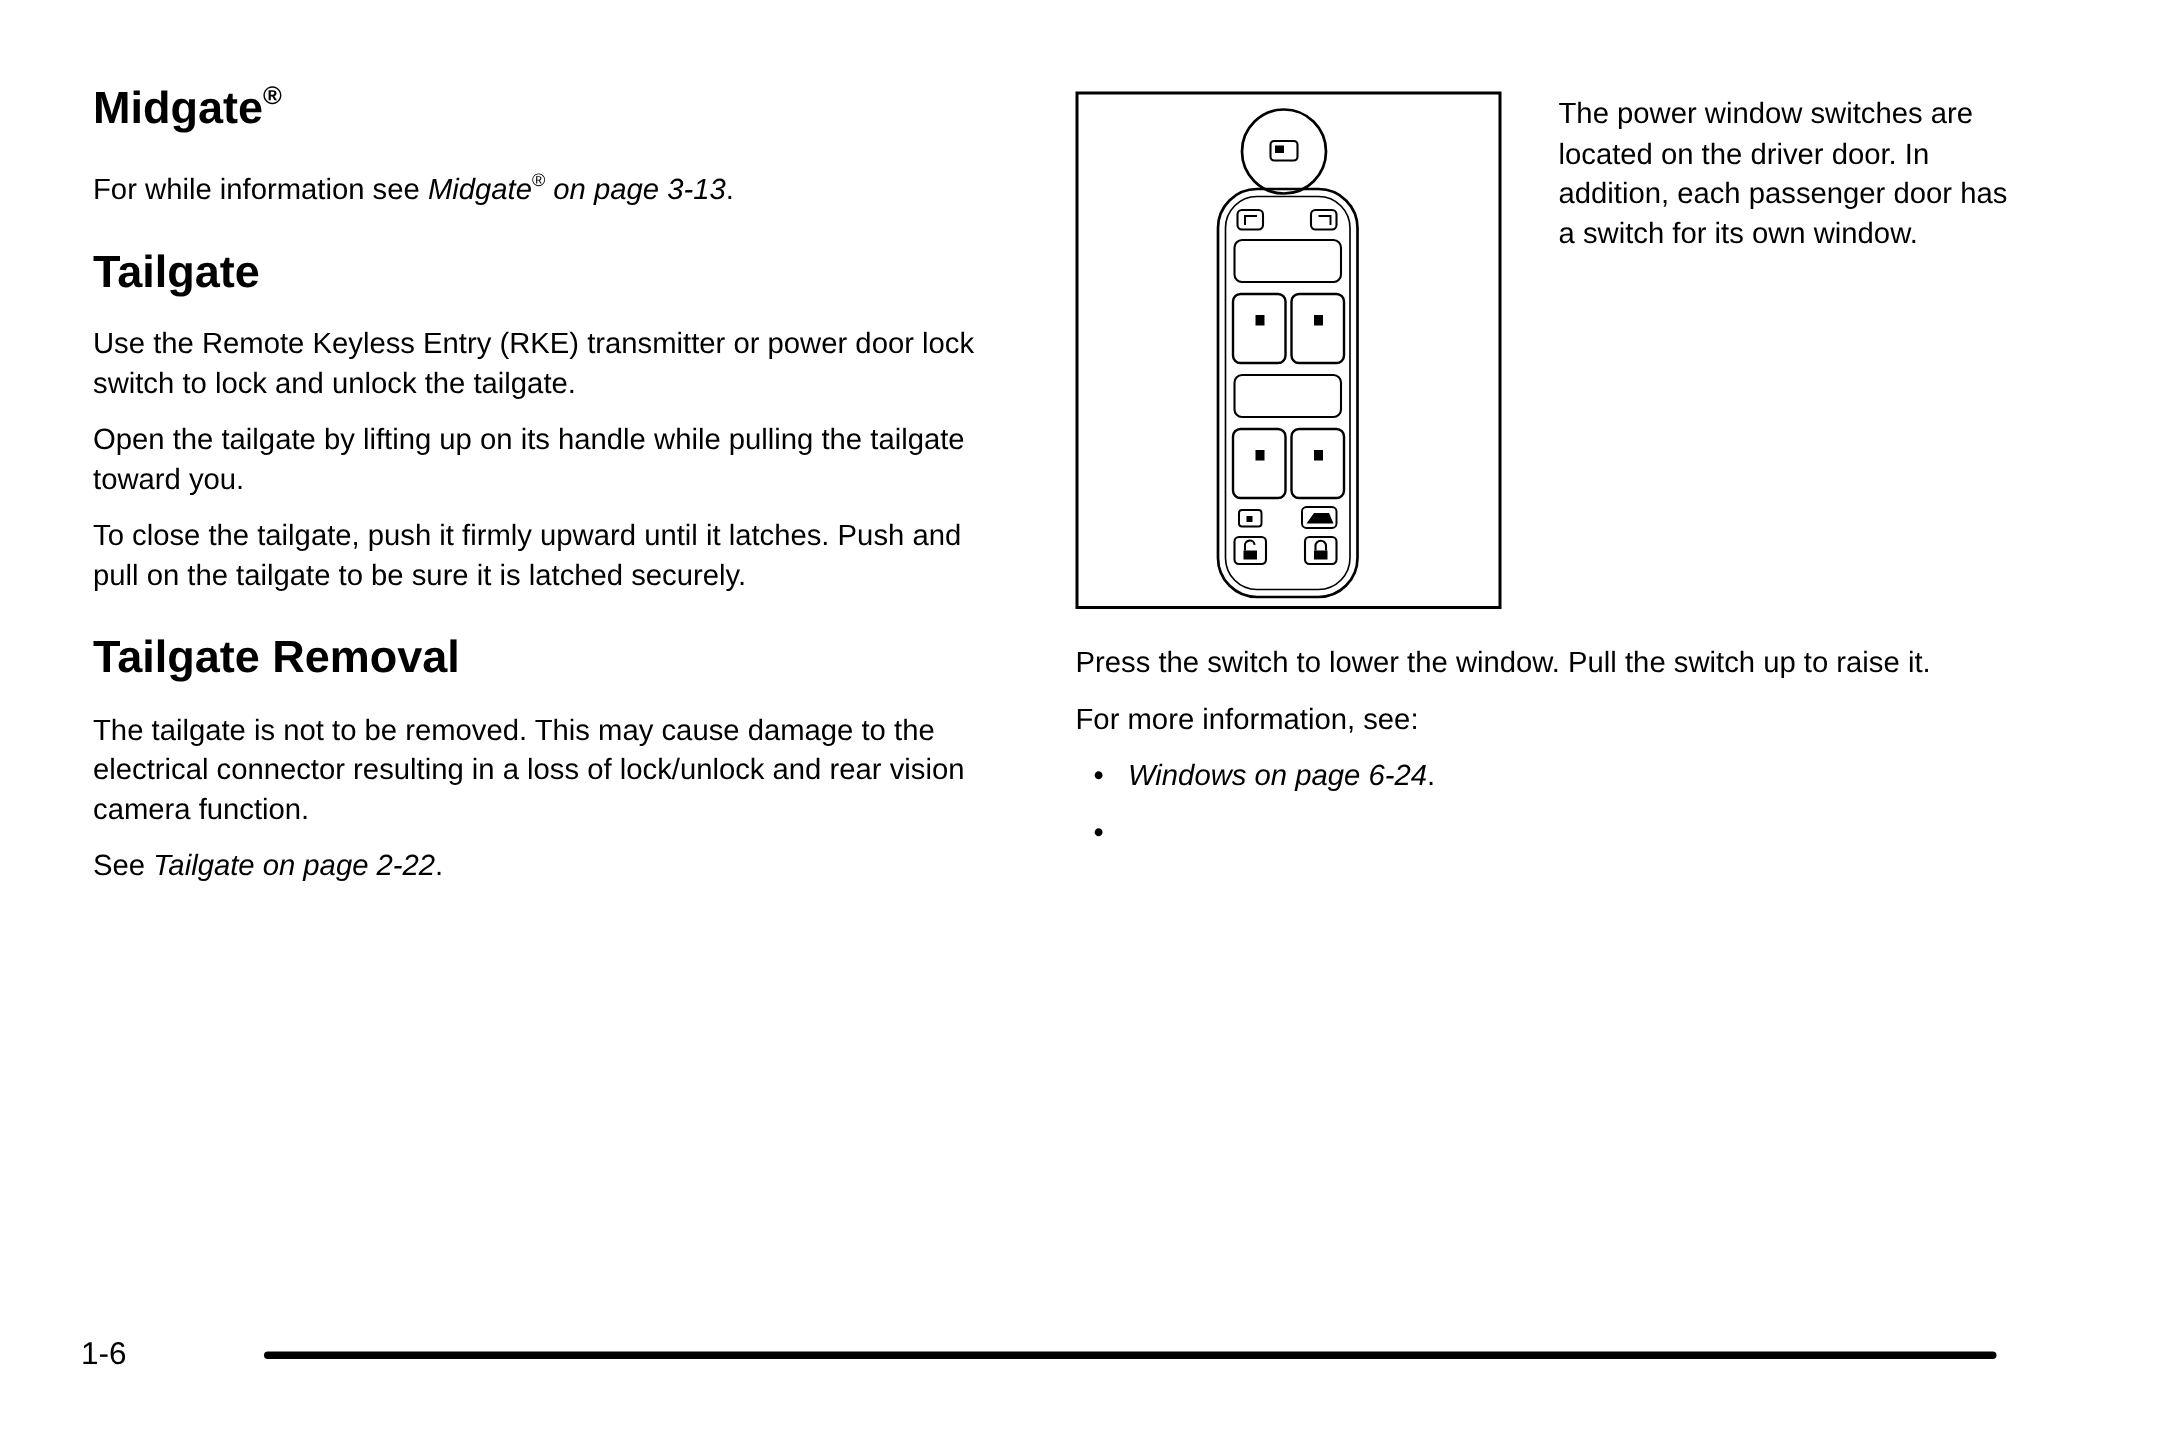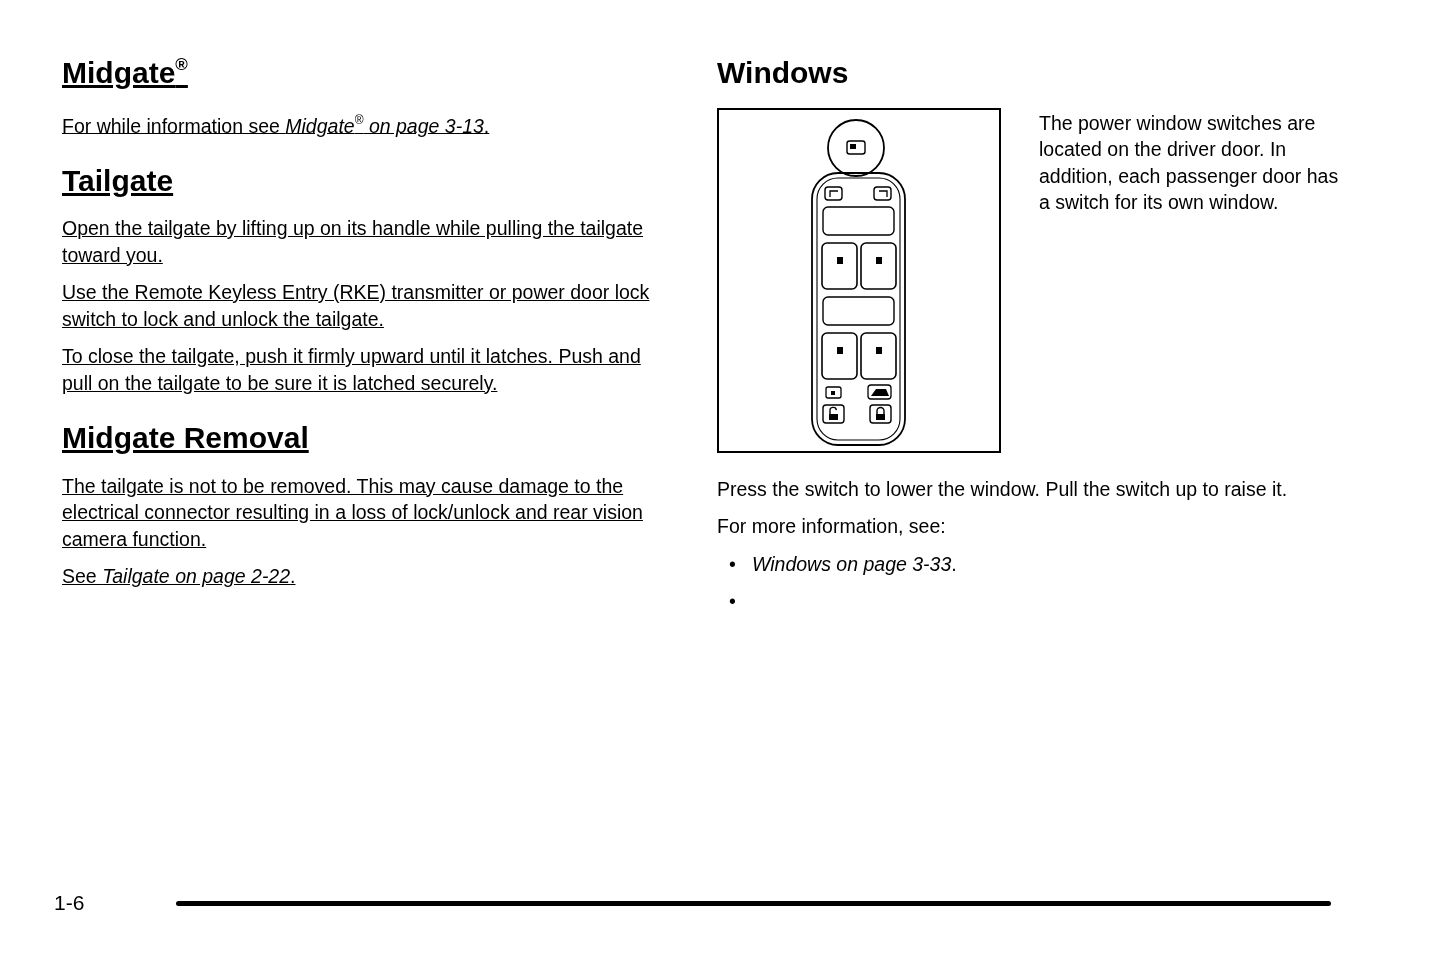--- a/index.html
+++ b/index.html
@@ -14,7 +14,7 @@
   .page { position: relative; width: 1445px; height: 966px; overflow: hidden; background:#fff; }
 
   .col { position: absolute; top: 56px; }
-  .col-left  { left: 62px;  width: 608px; text-decoration: underline; }
+  .col-left  { left: 62px;  width: 608px; }
   .col-right { left: 717px; width: 622px; }
 
   h1 {

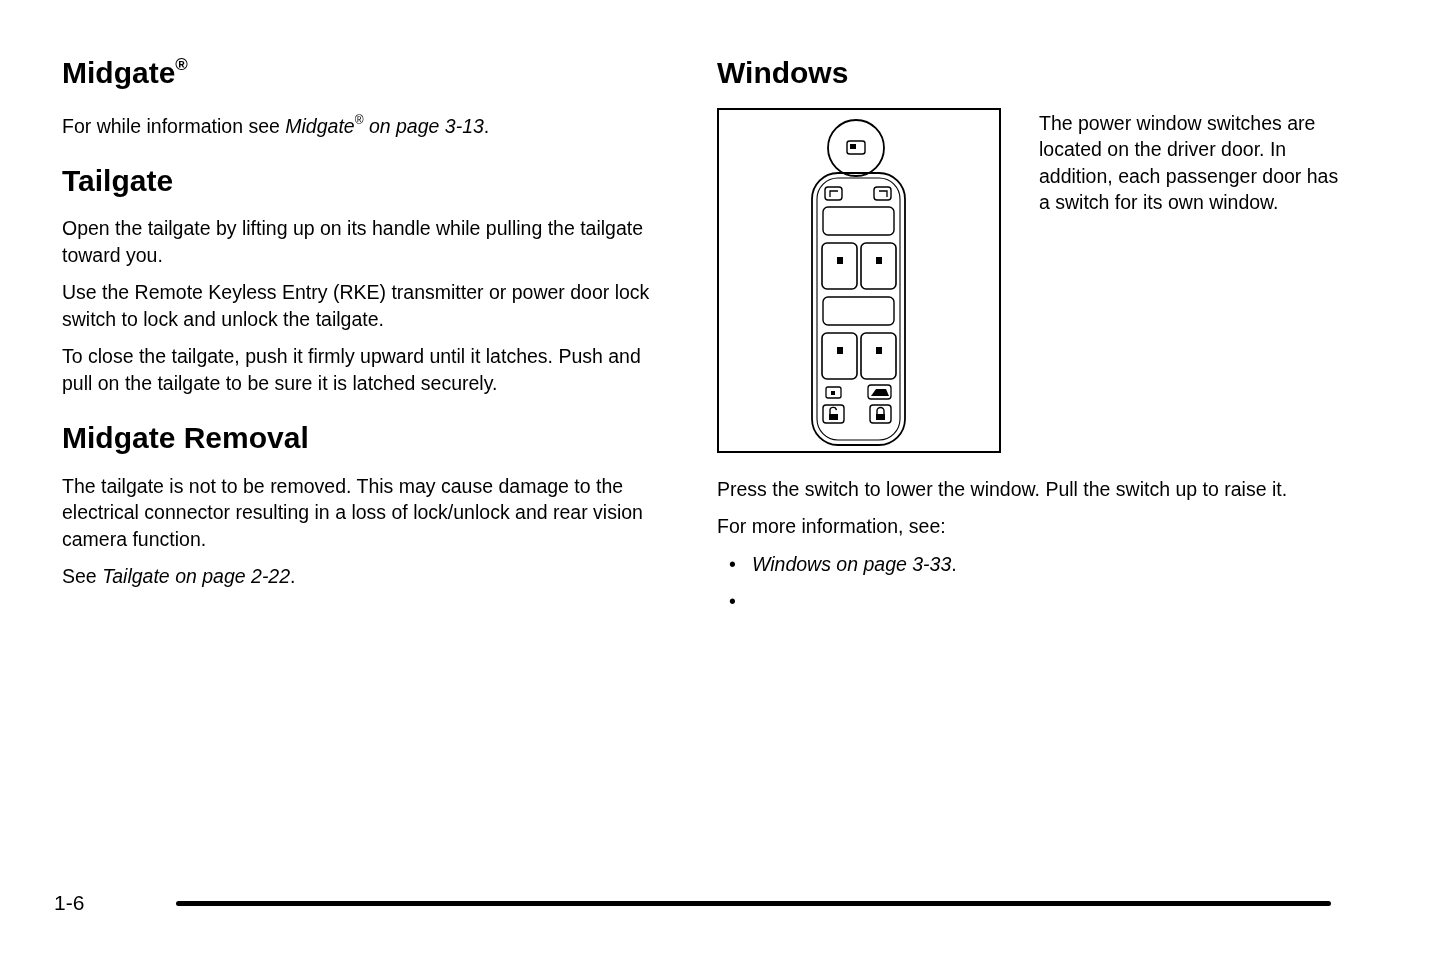--- a/index.html
+++ b/index.html
@@ -89,7 +89,6 @@
 
   <div class="col col-right">
 
-    <h1>Windows</h1>
 
     <div class="figure-row">
 

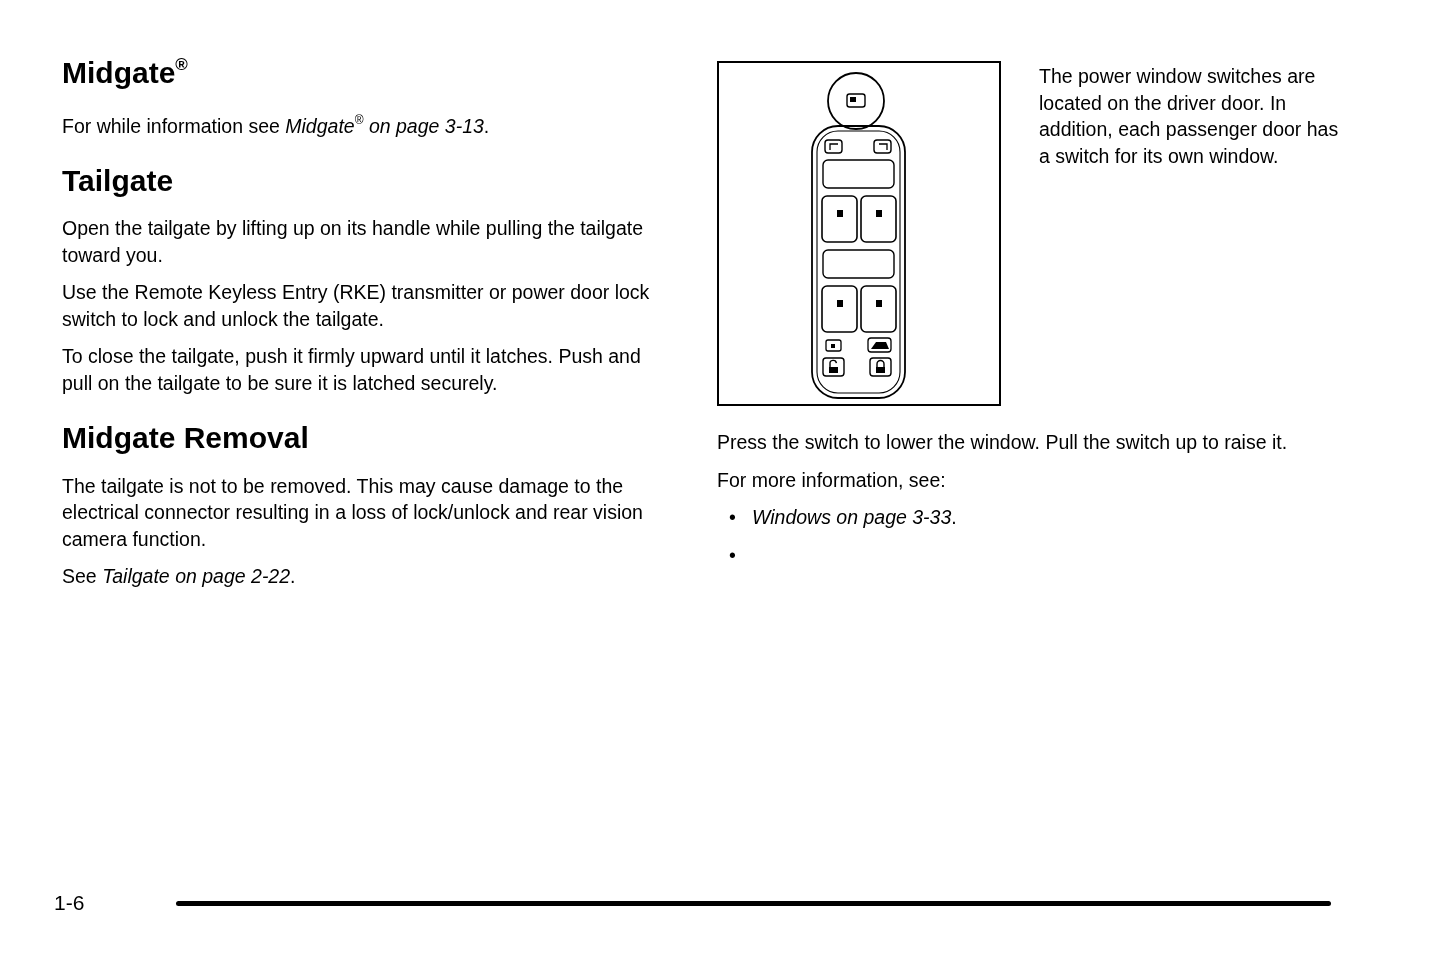--- a/index.html
+++ b/index.html
@@ -75,8 +75,8 @@
 
     <h1 class="h-spaced">Tailgate</h1>
 
+    <p class="body-text">Use the Remote Keyless Entry (RKE) transmitter or power door lock switch to lock and unlock the tailgate.</p>
     <p class="body-text">Open the tailgate by lifting up on its handle while pulling the tailgate toward you.</p>
-    <p class="body-text">Use the Remote Keyless Entry (RKE) transmitter or power door lock switch to lock and unlock the tailgate.</p>
     <p class="body-text">To close the tailgate, push it firmly upward until it latches. Push and pull on the tailgate to be sure it is latched securely.</p>
 
     <h1 class="h-spaced">Midgate Removal</h1>

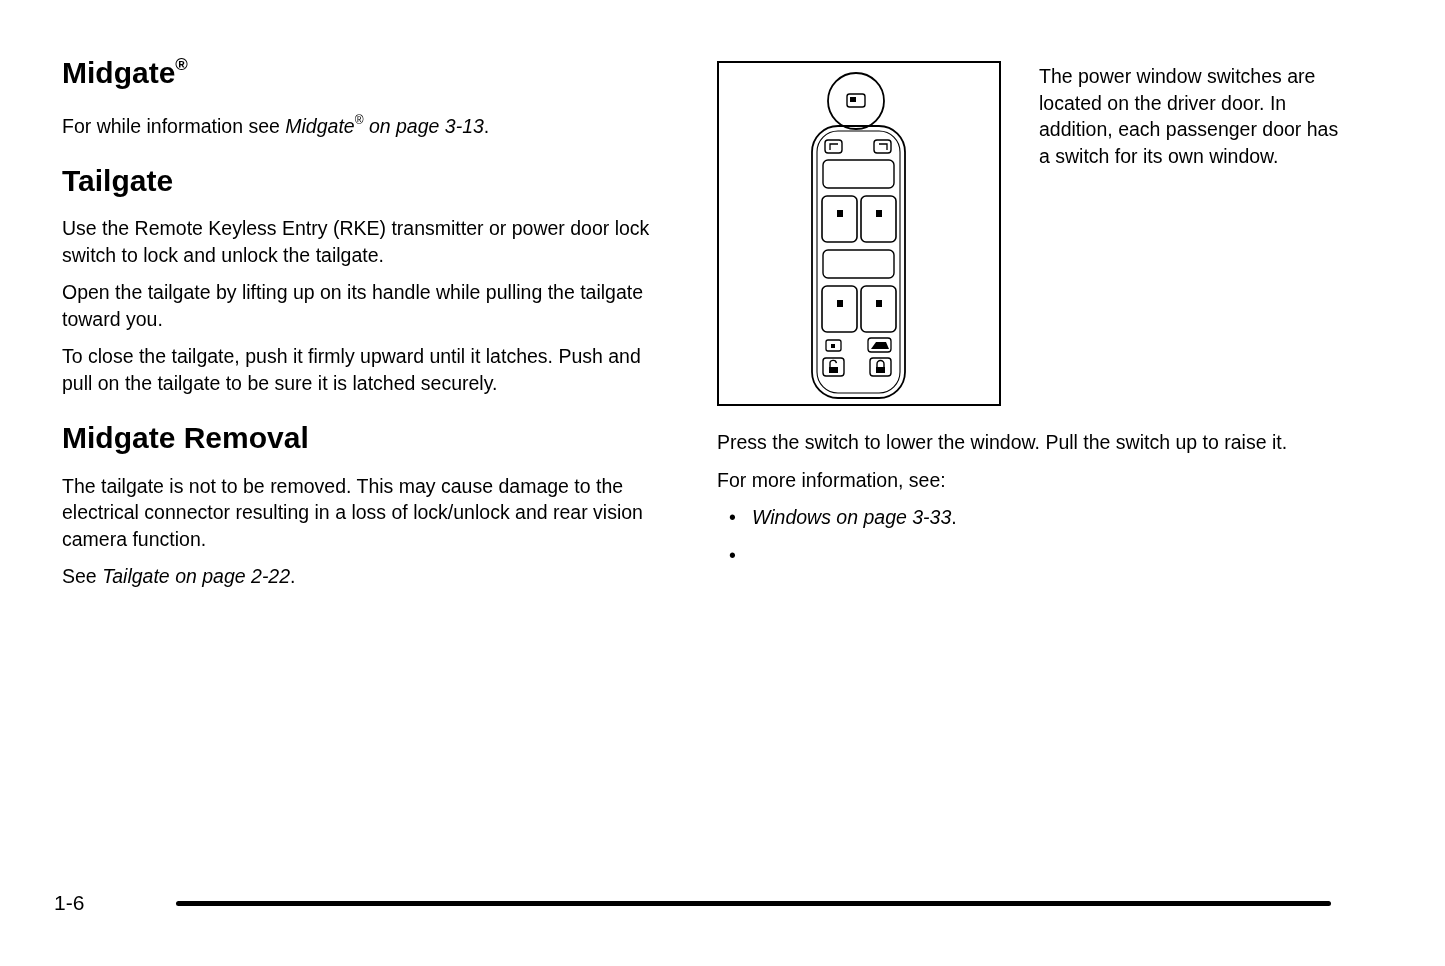--- a/index.html
+++ b/index.html
@@ -79,7 +79,7 @@
     <p class="body-text">Open the tailgate by lifting up on its handle while pulling the tailgate toward you.</p>
     <p class="body-text">To close the tailgate, push it firmly upward until it latches. Push and pull on the tailgate to be sure it is latched securely.</p>
 
-    <h1 class="h-spaced">Midgate Removal</h1>
+    <h1 class="h-spaced">Tailgate Removal</h1>
 
     <p class="body-text">The tailgate is not to be removed. This may cause damage to the electrical connector resulting in a loss of lock/unlock and rear vision camera function.</p>
 

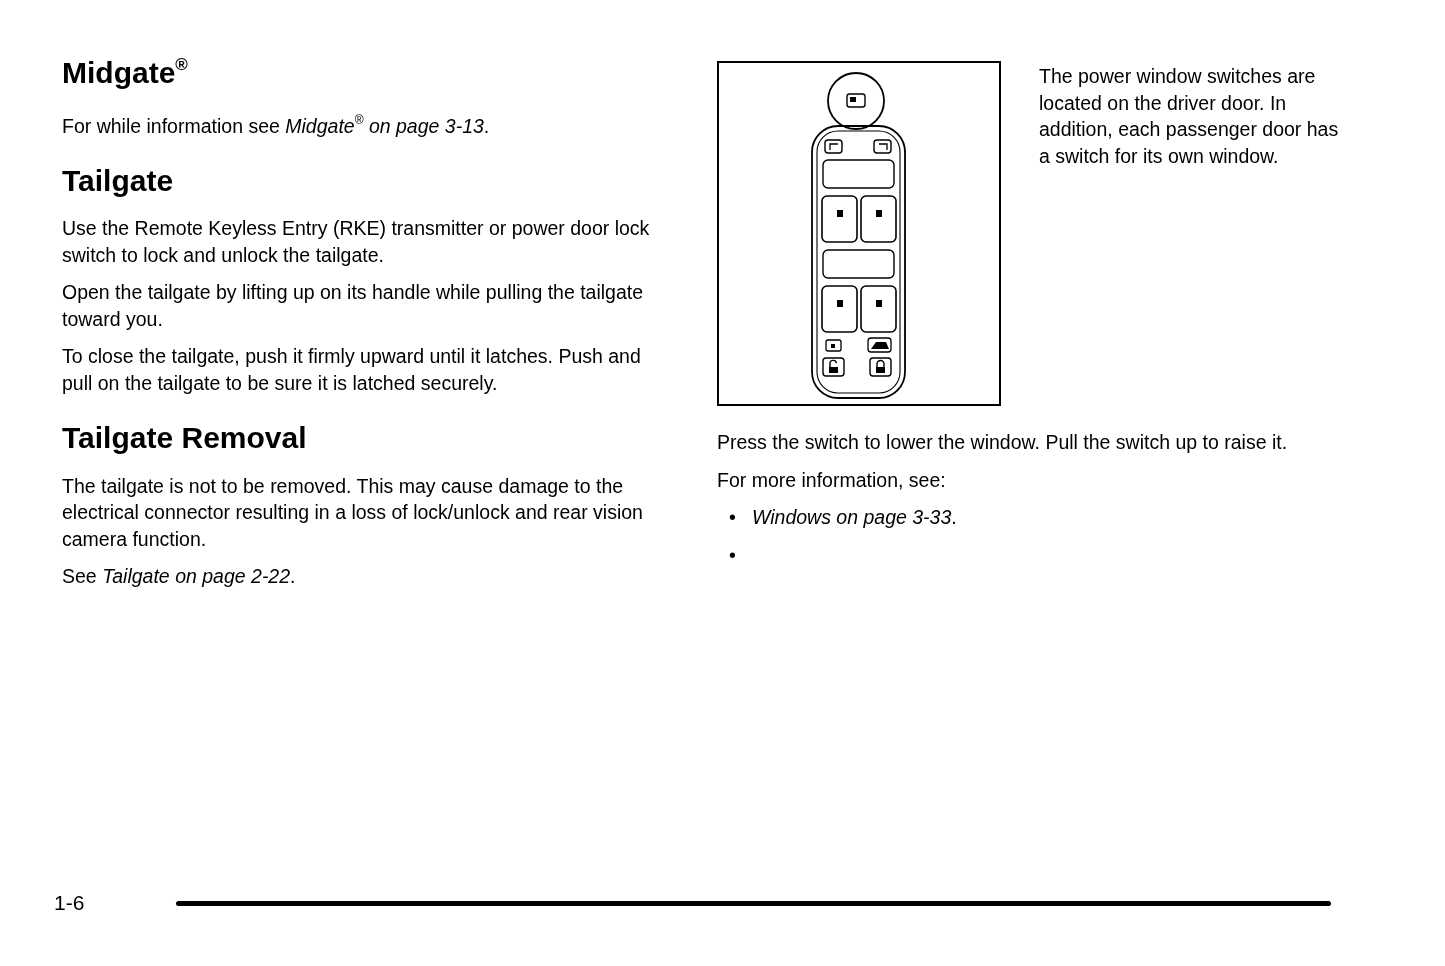--- a/index.html
+++ b/index.html
@@ -160,7 +160,7 @@
     <div class="bullet-list">
       <div class="bullet-item">
         <span class="bullet-dot">•</span>
-        <span><em>Windows on page 3-33</em><span>.</span></span>
+        <span><em>Windows on page 6-24</em><span>.</span></span>
       </div>
       <div class="bullet-item">
         <span class="bullet-dot">•</span>

